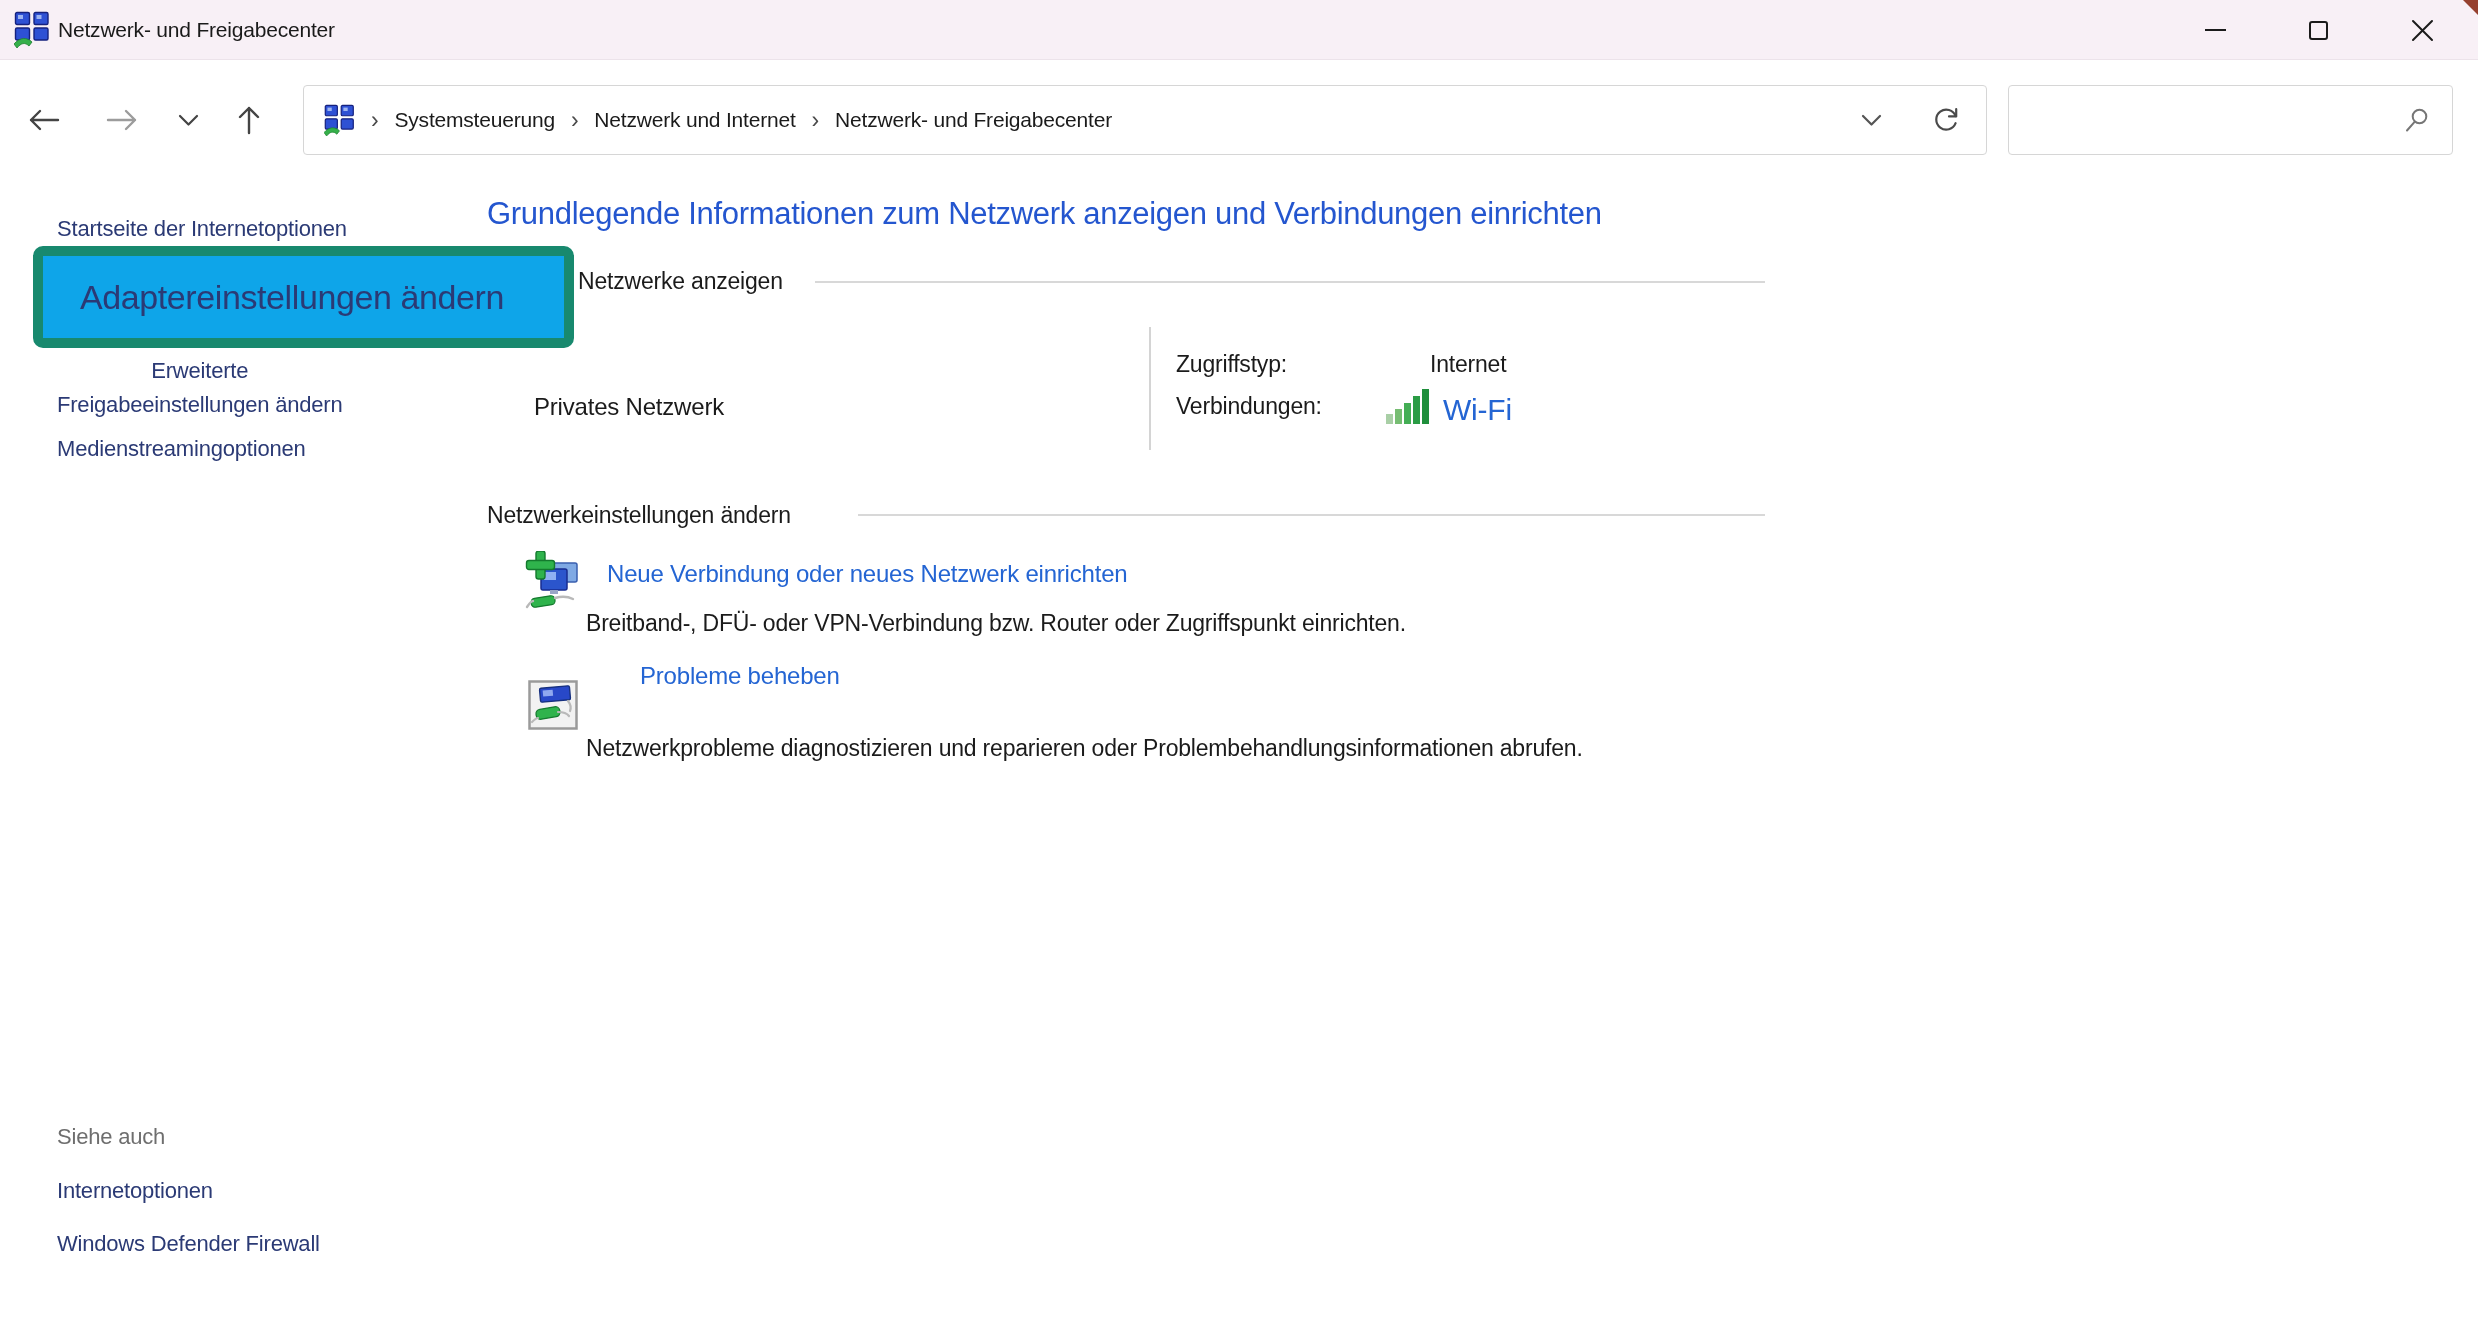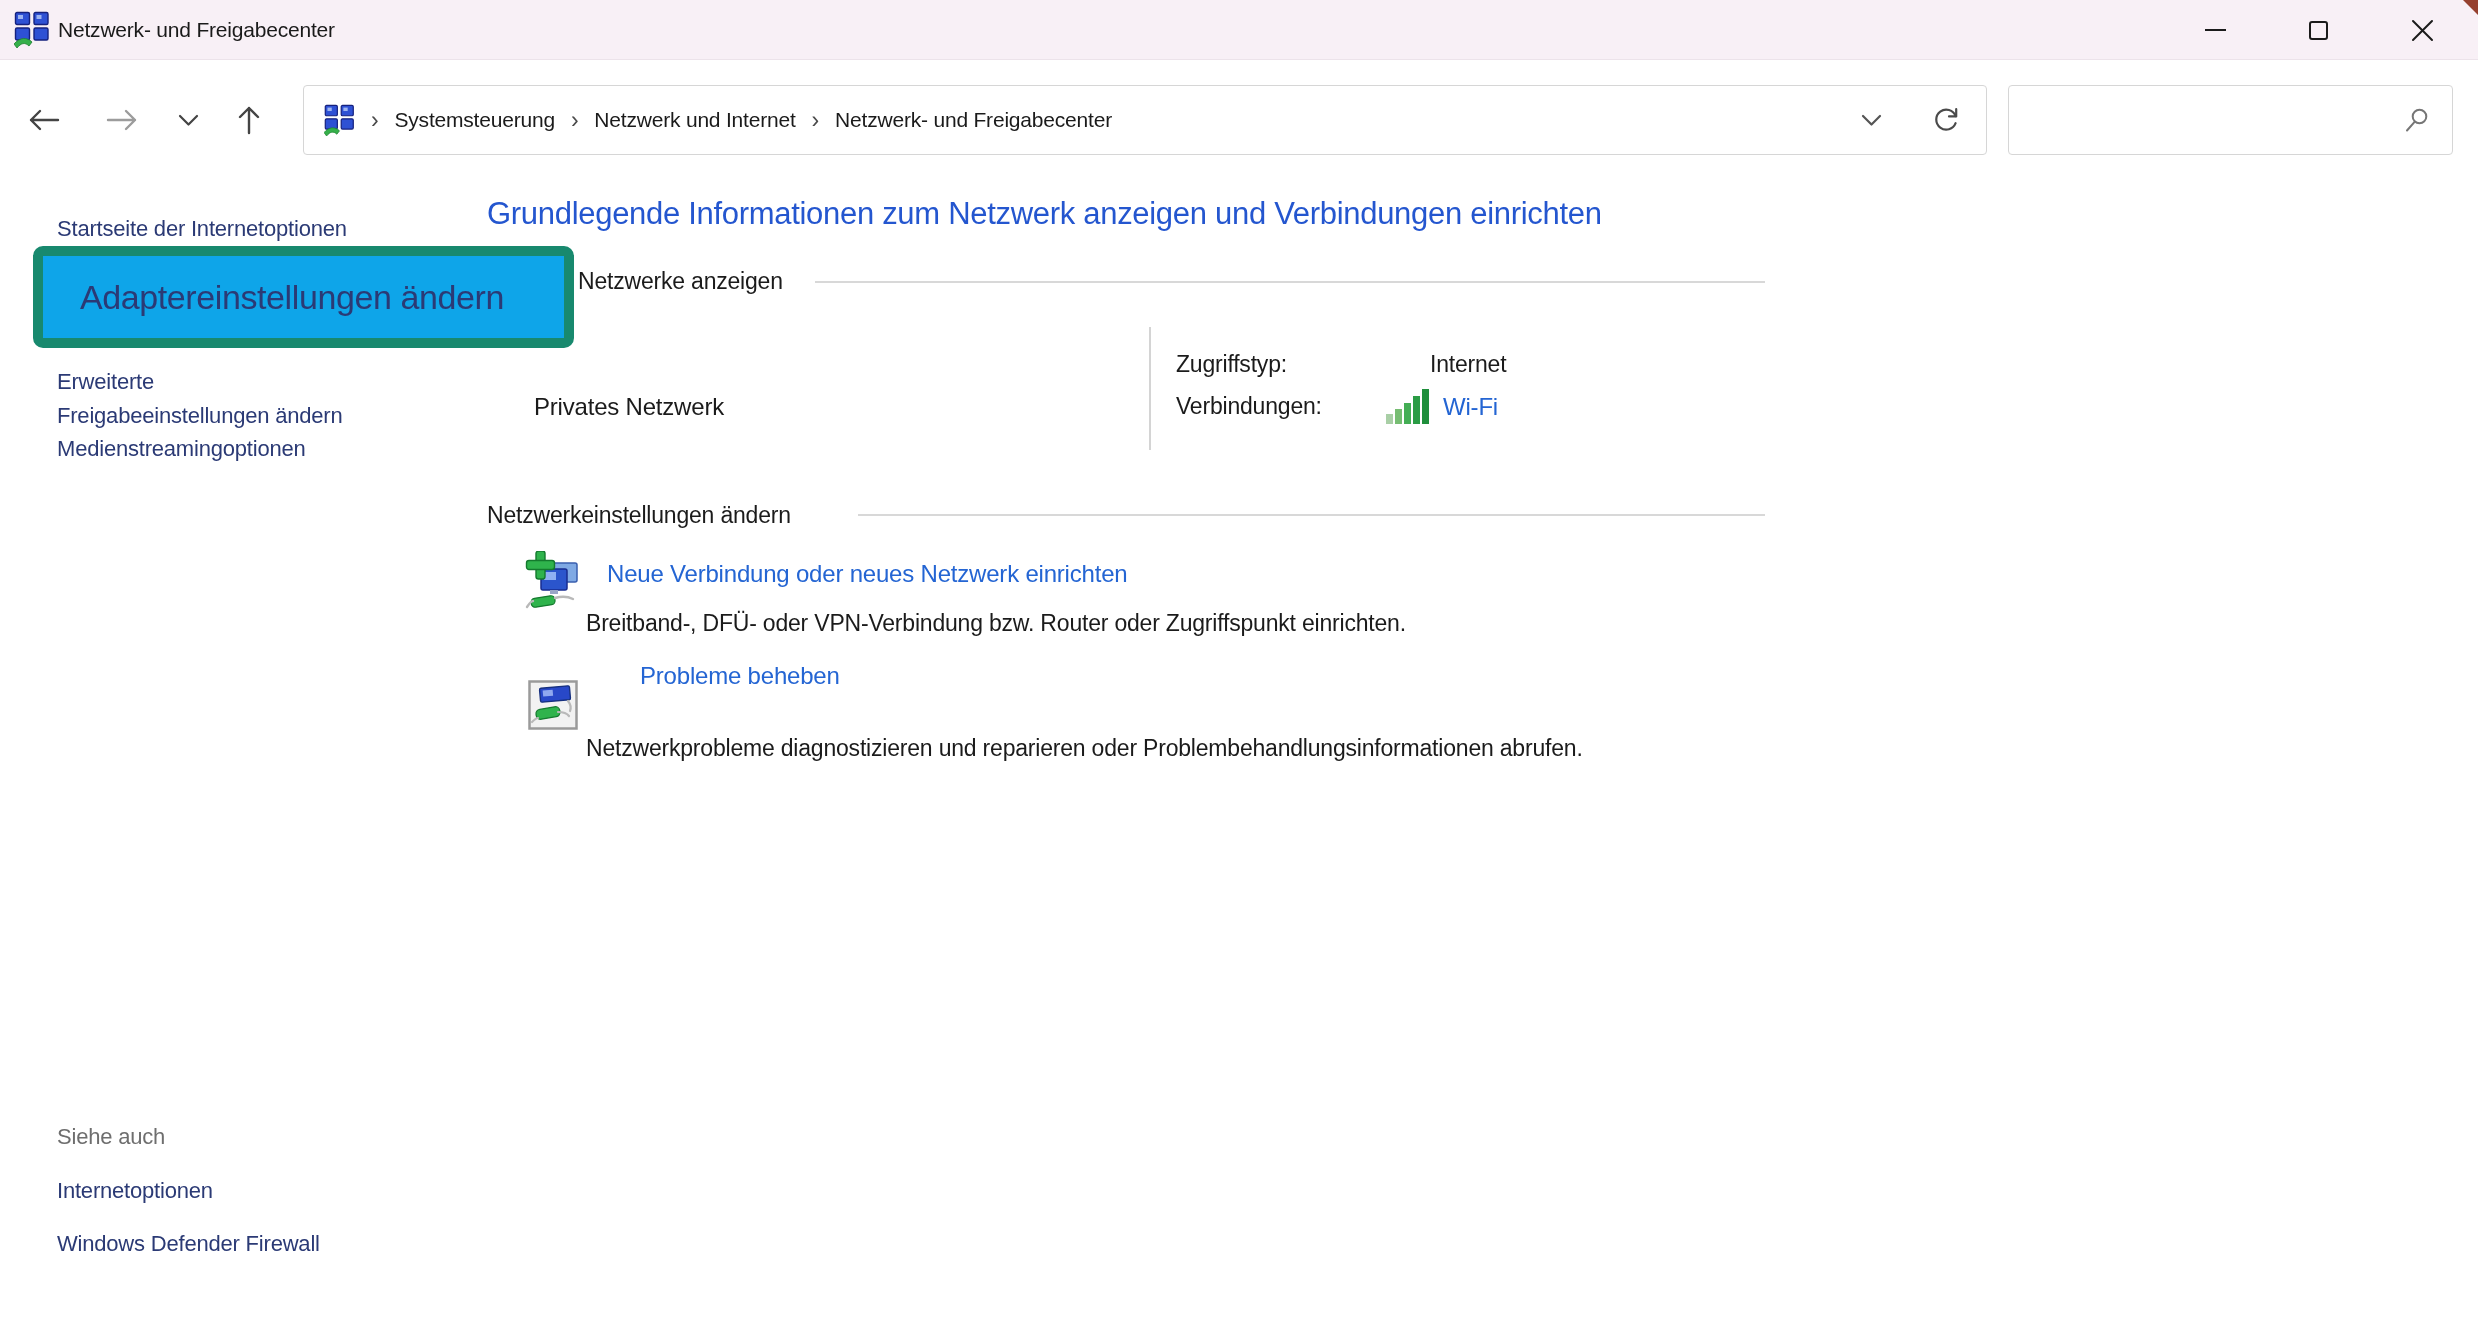--- a/index.html
+++ b/index.html
@@ -174,7 +174,7 @@
   <span class="big-link">Adaptereinstellungen ändern</span>
 </div>
 
-<div class="sb-link sb-twoline" style="top:365px;">
+<div class="sb-link sb-twoline" style="top:354px;text-align:center;">
   <span>Erweiterte</span>
   <span>Freigabeeinstellungen ändern</span>
 </div>

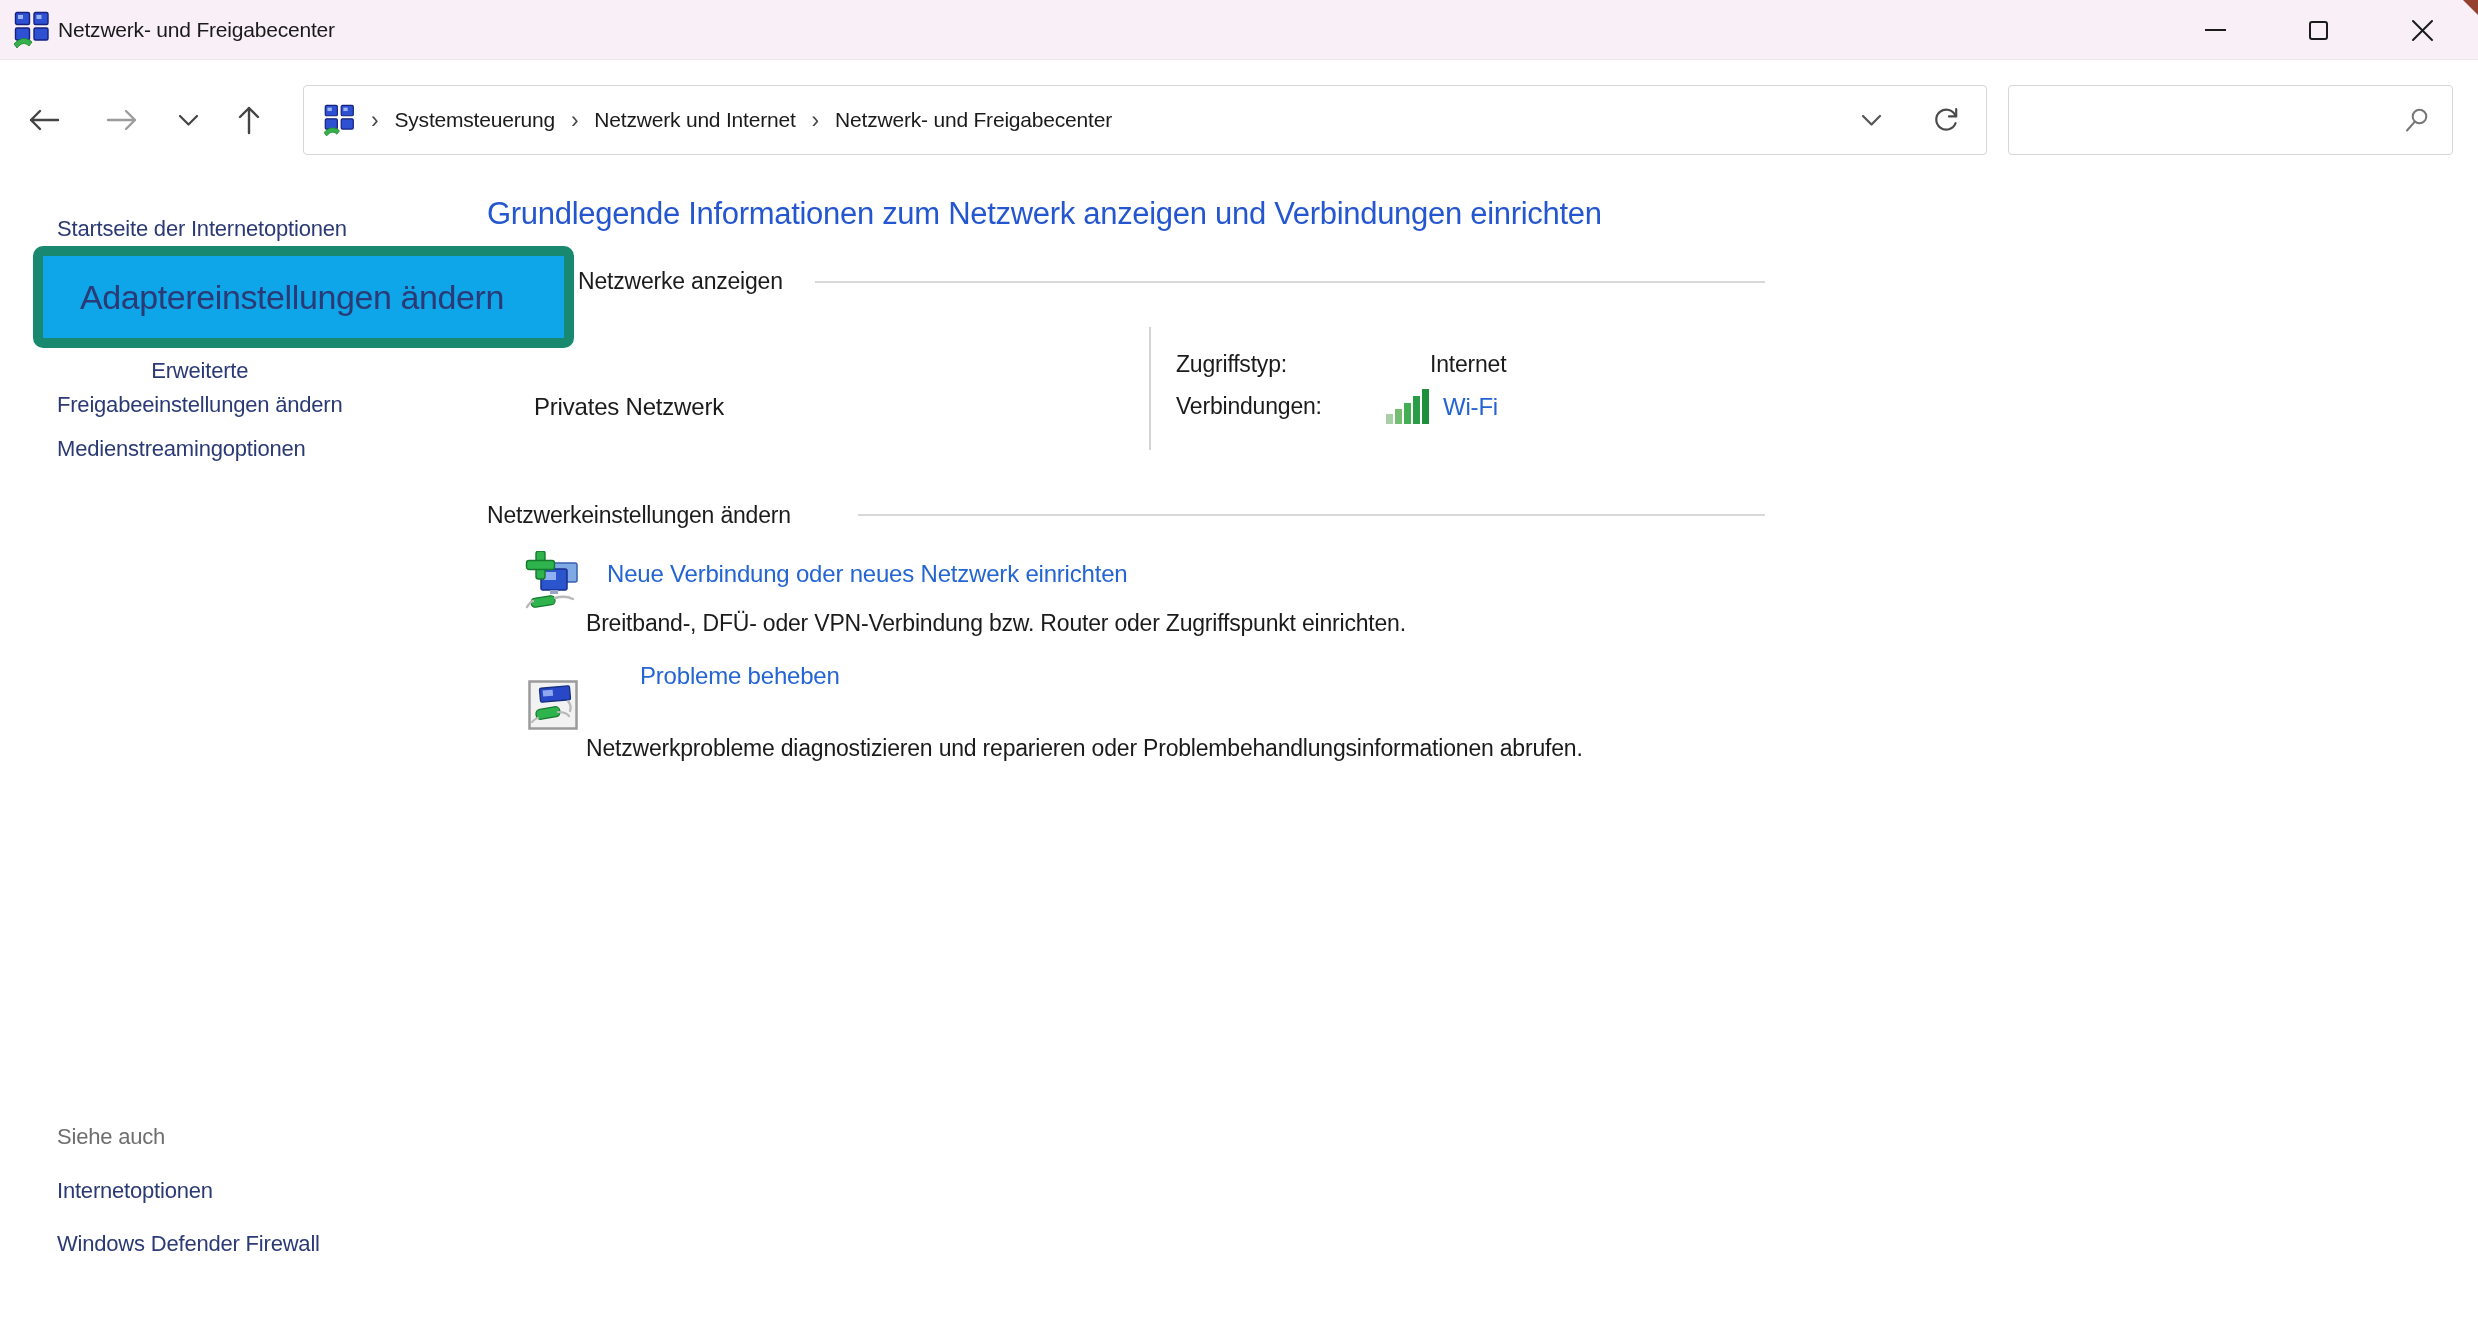--- a/index.html
+++ b/index.html
@@ -82,7 +82,7 @@
   .kv-value { position:absolute; font-size:23px; color:#1b1b1b; }
   .wifi-icon { position:absolute; left:1386px; top:388px; width:48px; height:36px; }
   .link { color:#2465d3; cursor:pointer; }
-  .conn-link { position:absolute; left:1443px; top:393px; font-size:24px; }
+  .conn-link { position:absolute; left:1443px; top:393px; font-size:30px; }
 
   .task-icon { position:absolute; }
   .task-title { position:absolute; left:607px; font-size:24px; white-space:nowrap; }

